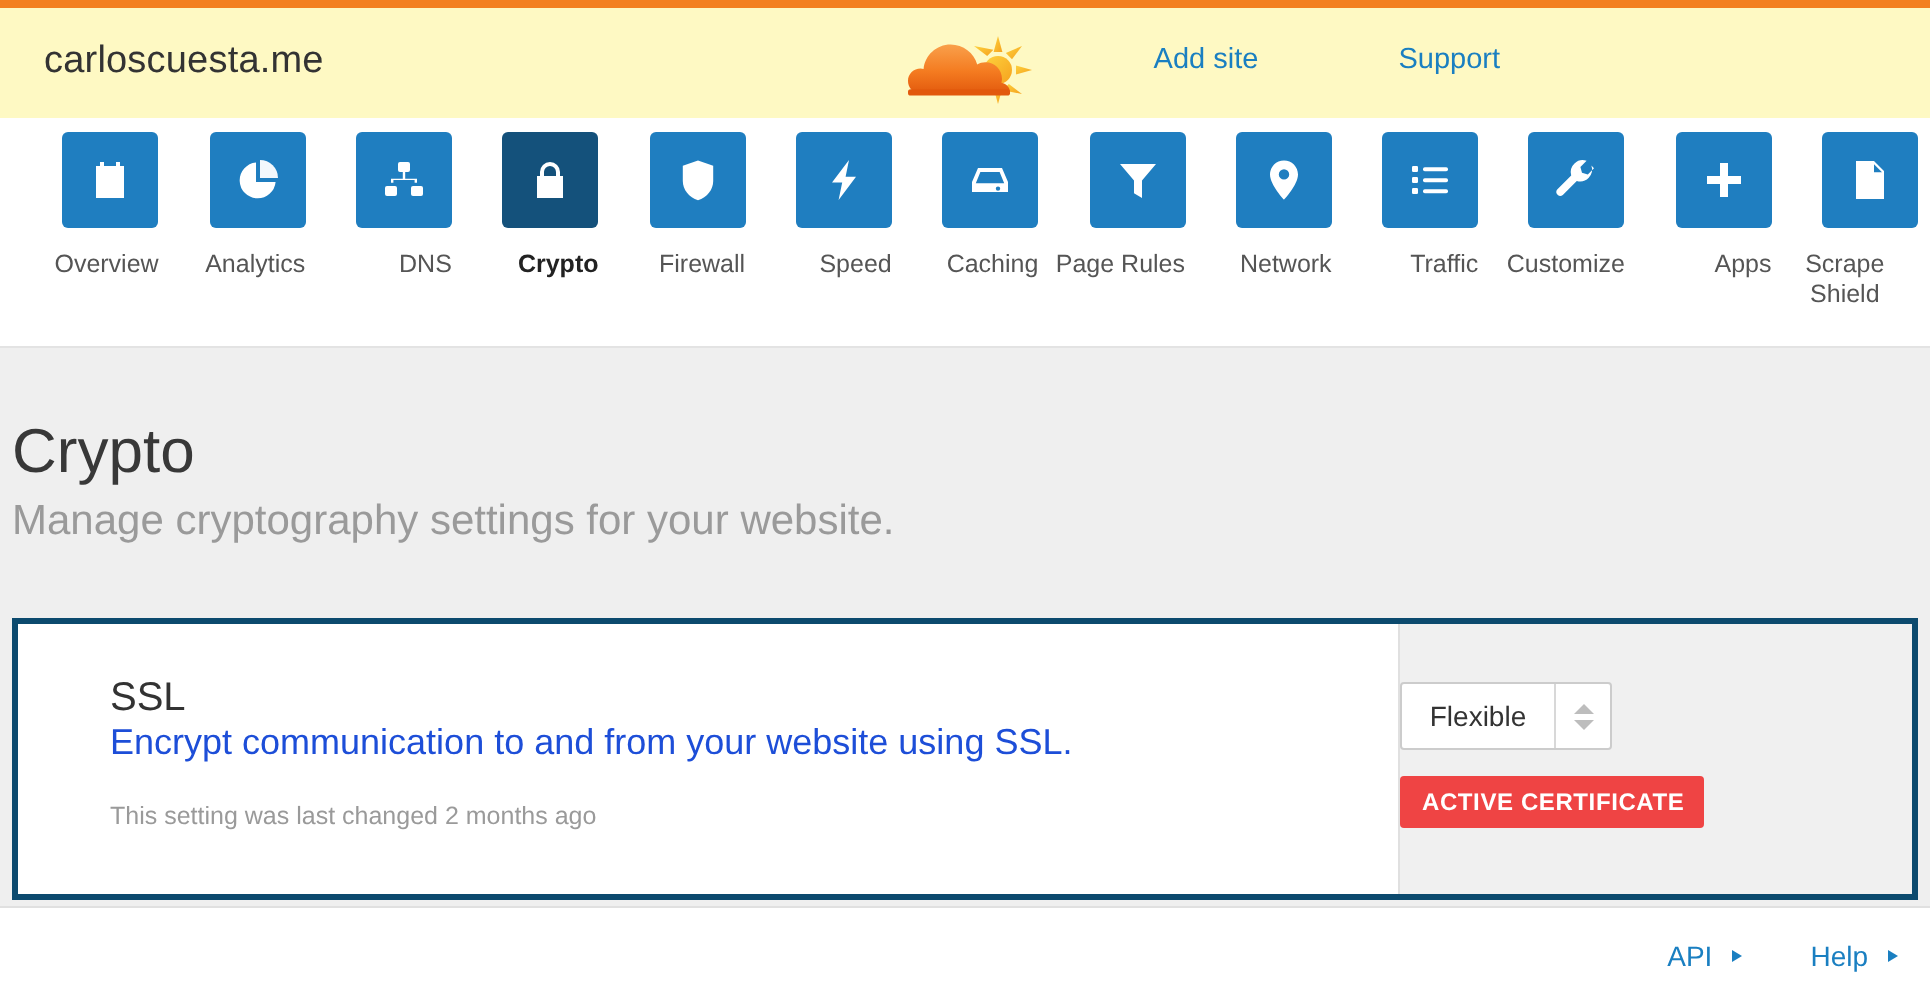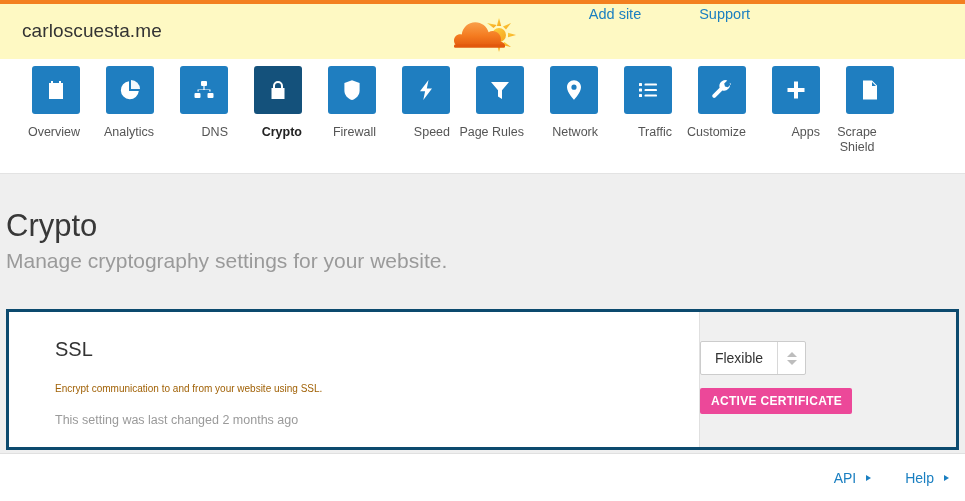--- a/index.html
+++ b/index.html
@@ -28,8 +28,8 @@
     width: 70px; height: 44px;
   }
   .header-links {
-    position: absolute; right: 0; top: 2px;
-    display: flex; gap: 0; justify-content: space-between;
+    position: absolute; right: 0; top: 18px;
+    display: flex; gap: 12px; justify-content: space-between;
   }
   .header-link {
     color: #1a7fc1; font-size: 14.5px; text-decoration: none;

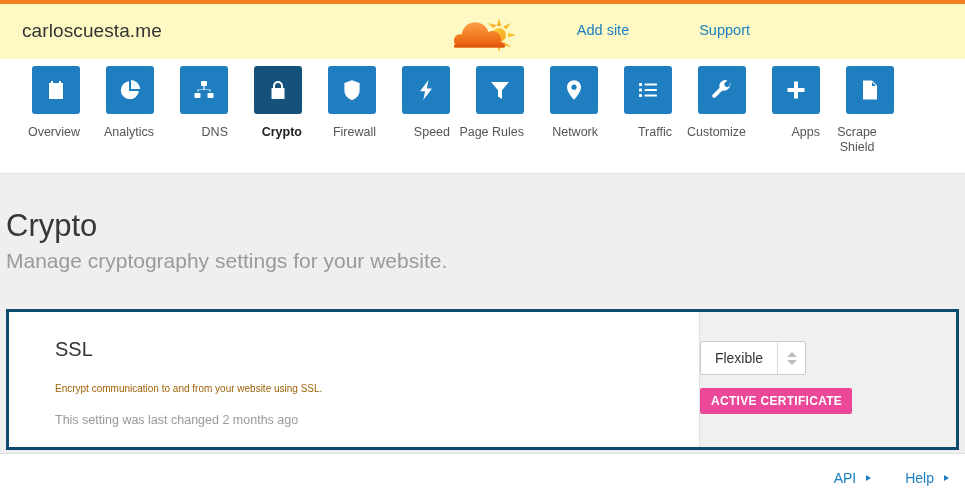--- a/index.html
+++ b/index.html
@@ -234,6 +234,15 @@
       <span class="nav-label">Speed</span>
     </a>
 
+    <a class="nav-item">
+      <span class="tile">
+        <svg width="24" height="24" viewBox="0 0 24 24" fill="#fff">
+          <path d="M5.2 6.5h13.6L21 13v5.2H3V13l2.2-6.5zm.9 1.8L4.6 13h14.8l-1.5-4.7H6.1z" opacity="0"></path>
+          <path d="M6 6h12l3 7v5H3v-5l3-7zm-1.1 7.6h14.2L16.8 8H7.2l-2.3 5.6zM16 15.2a1.1 1.1 0 1 0 0 2.2 1.1 1.1 0 0 0 0-2.2zM5 15.4h8v1.8H5v-1.8z"></path>
+        </svg>
+      </span>
+      <span class="nav-label">Caching</span>
+    </a>
 
     <a class="nav-item">
       <span class="tile">

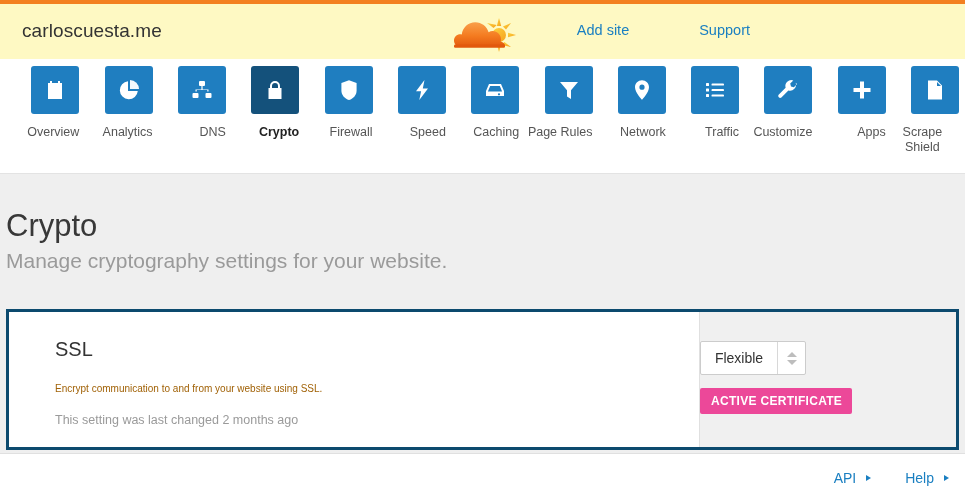--- a/index.html
+++ b/index.html
@@ -77,7 +77,7 @@
   }
   .card-left { width: 670px; padding: 26px 24px 0 26px; }
   .card-title { font-size: 20px; color: #333333; font-weight: 400; }
-  .card-desc { font-size: 10px; color: #a16207; margin-top: 22px; }
+  .card-desc { font-size: 18px; color: #1d4ed8; }
   .card-note { font-size: 12.5px; color: #9a9a9a; margin-top: 19px; }
   .card-right {
     flex: 1; background: #f0f0f0;

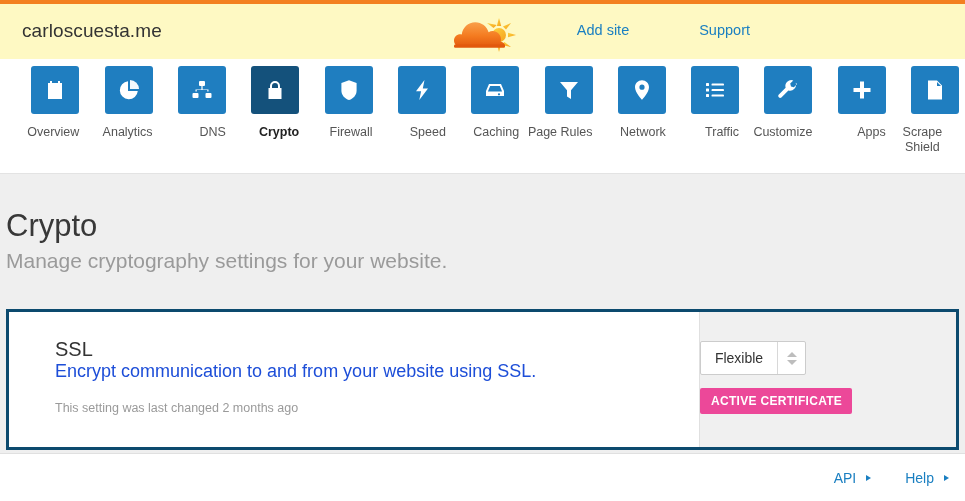--- a/index.html
+++ b/index.html
@@ -104,7 +104,7 @@
   .tri-up { width:0;height:0;border-left:5px solid transparent;border-right:5px solid transparent;border-bottom:5px solid #bdbdbd; }
   .tri-down { width:0;height:0;border-left:5px solid transparent;border-right:5px solid transparent;border-top:5px solid #bdbdbd; }
   .badge {
-    margin-top: 13px; background: #ec4899; color: #ffffff;
+    margin-top: 13px; background: #ef4444; color: #ffffff;
     font-size: 12px; font-weight: 700; letter-spacing: .3px;
     padding: 6px 10px 6px 11px; border-radius: 2px;
   }

